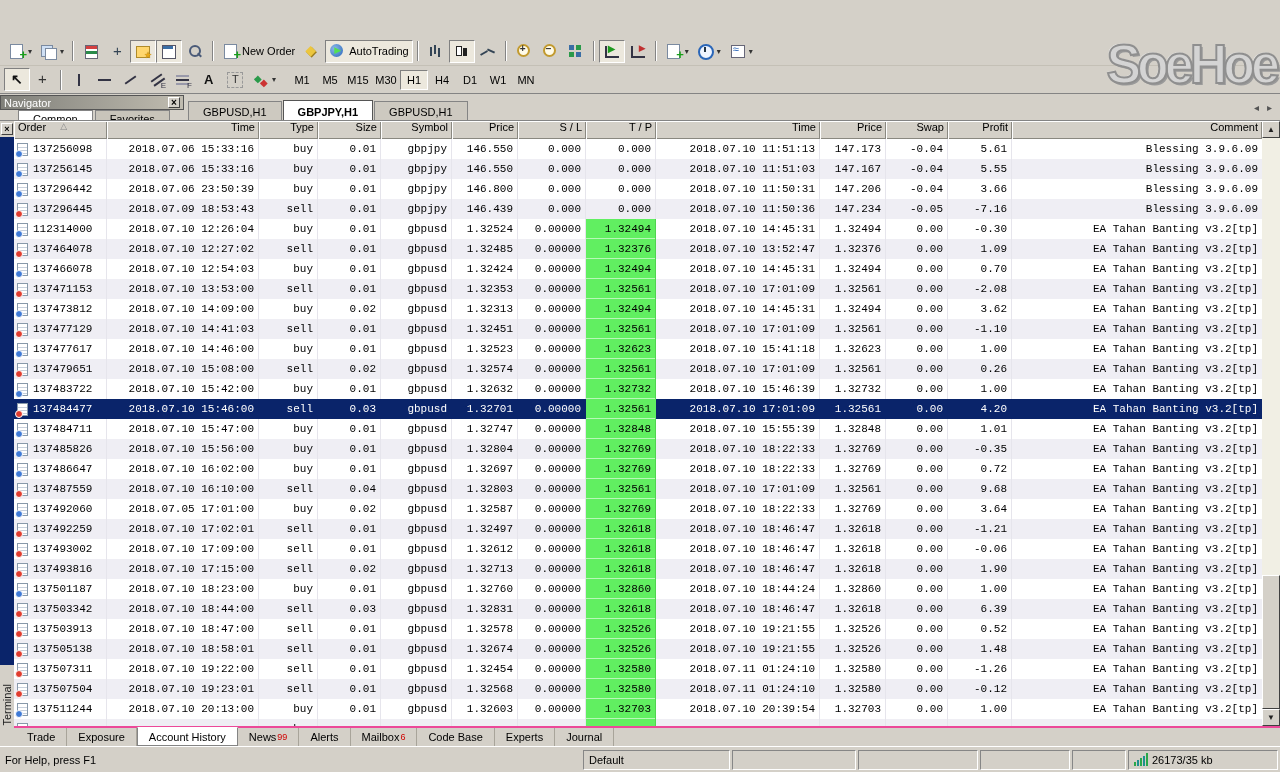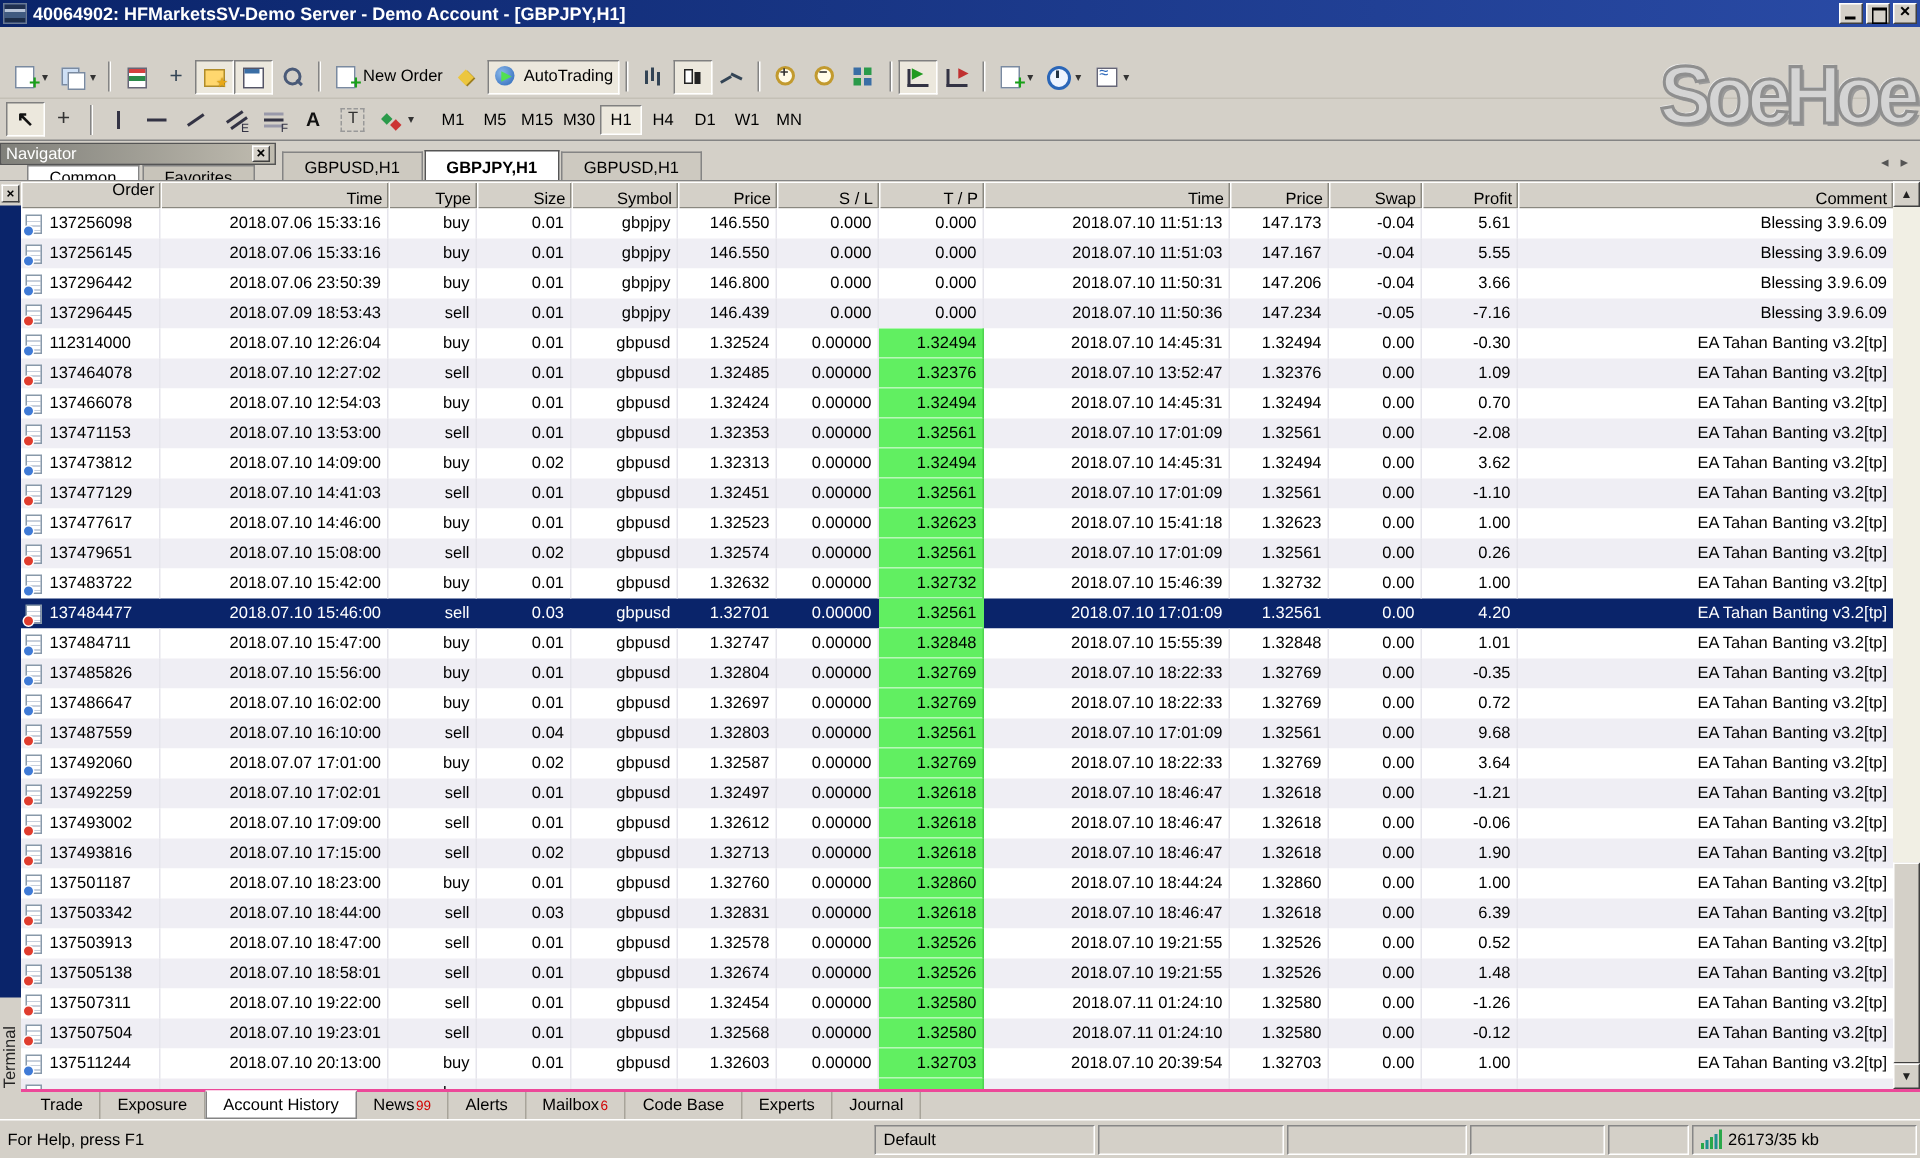--- a/index.html
+++ b/index.html
@@ -167,15 +167,6 @@
 
 <div class="screen">
 
-  <div class="titlebar">
-    <span class="app-icon"></span>
-    <span class="titletext">40064902: HFMarketsSV-Demo Server - Demo Account - [GBPJPY,H1]</span>
-    <span class="winbtns">
-      <span class="wbtn minimize"></span>
-      <span class="wbtn maximize"></span>
-      <span class="wbtn close"></span>
-    </span>
-  </div>
 
 
   <div class="toolbar1">

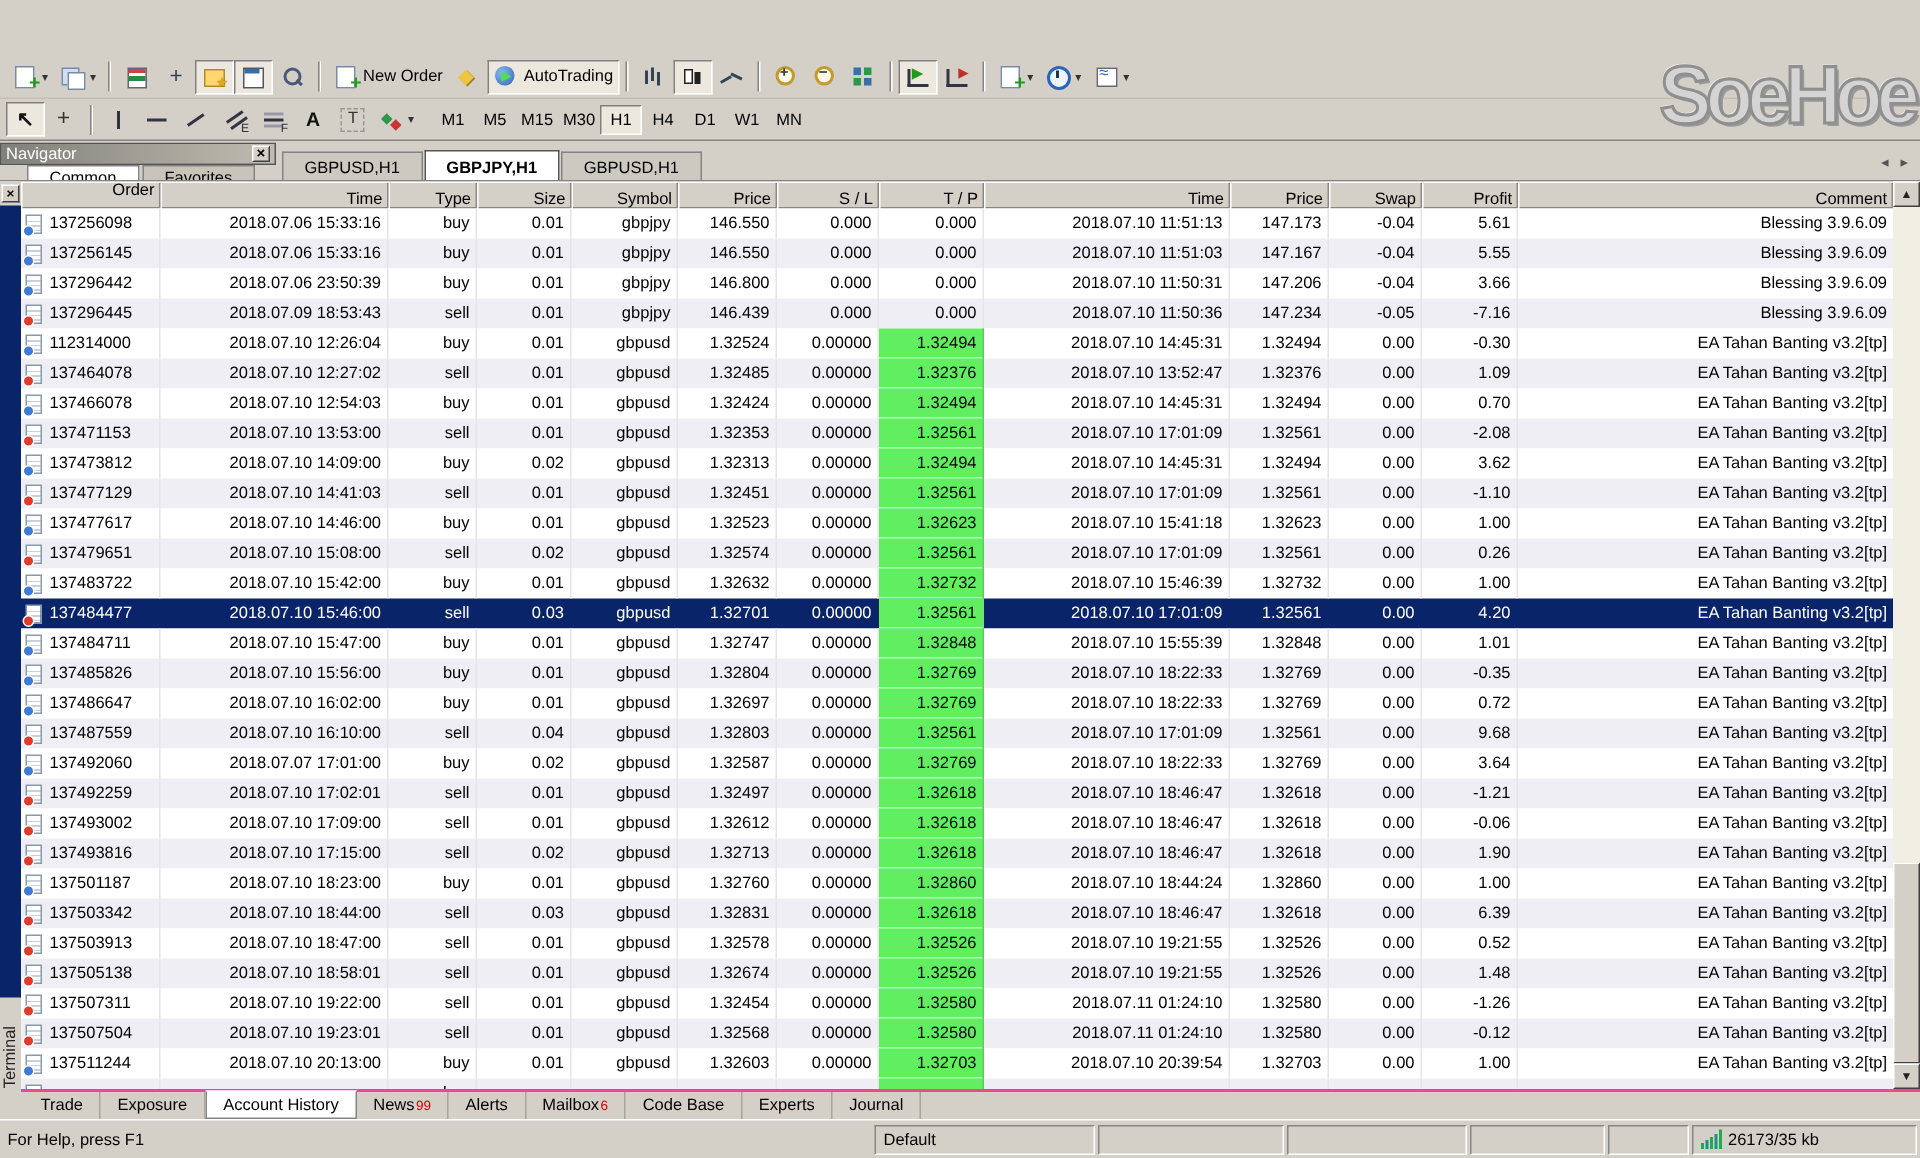--- a/index.html
+++ b/index.html
@@ -117,7 +117,7 @@
   .lstrip .vlabel span{writing-mode:vertical-rl;transform:rotate(180deg);font-size:11px;color:#222;}
 
   .thead{position:absolute;left:14px;top:0;width:1248px;height:18px;display:flex;}
-  .hcell{height:18px;background:#d4d0c8;box-shadow:inset 1px 1px #fff,inset -1px -1px #8a8880;display:flex;align-items:flex-end;justify-content:flex-end;padding:0 4px;font-size:11px;overflow:hidden;white-space:nowrap;flex-direction:column;}
+  .hcell{height:18px;background:#d4d0c8;box-shadow:inset 1px 1px #fff,inset -1px -1px #8a8880;display:flex;align-items:flex-start;justify-content:flex-end;padding:0 4px;font-size:11px;overflow:hidden;white-space:nowrap;}
   .hcell.first{justify-content:flex-start;gap:14px;}
   .sort{color:#888;font-size:9px;}
 

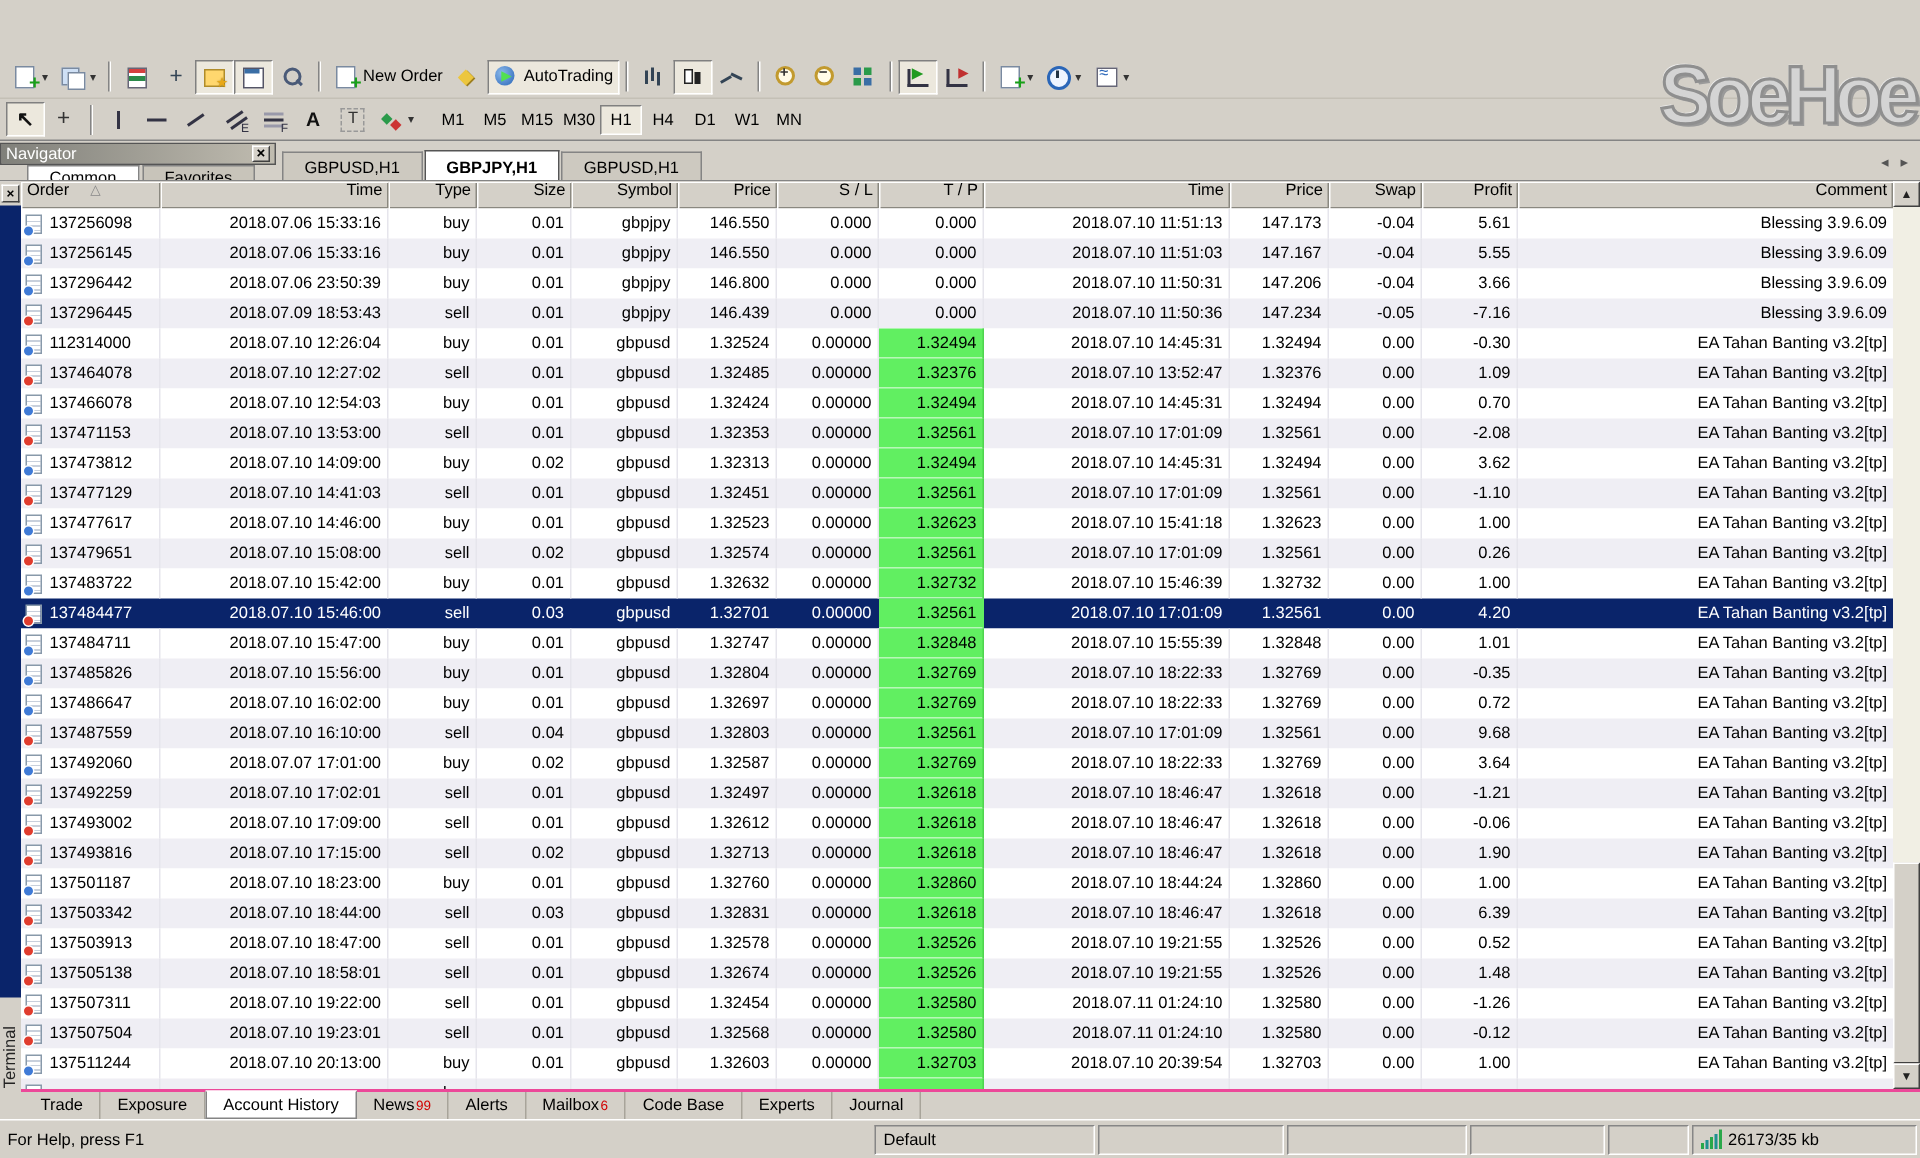--- a/index.html
+++ b/index.html
@@ -122,7 +122,7 @@
   .sort{color:#888;font-size:9px;}
 
   .tbody{position:absolute;left:14px;top:18px;width:1248px;height:587px;overflow:hidden;background:#fff;}
-  .trow{display:flex;height:20px;background:#fff;}
+  .trow{display:flex;height:20px;background:#fff;font-family:Liberation Mono, monospace;}
   .trow.alt{background:#efeef4;}
   .trow.selected{background:#0a246a;color:#fff;}
   .cell{height:20px;line-height:20px;text-align:right;padding:0 4px;border-right:1px solid #e6e5ec;overflow:hidden;white-space:nowrap;font-size:11px;}

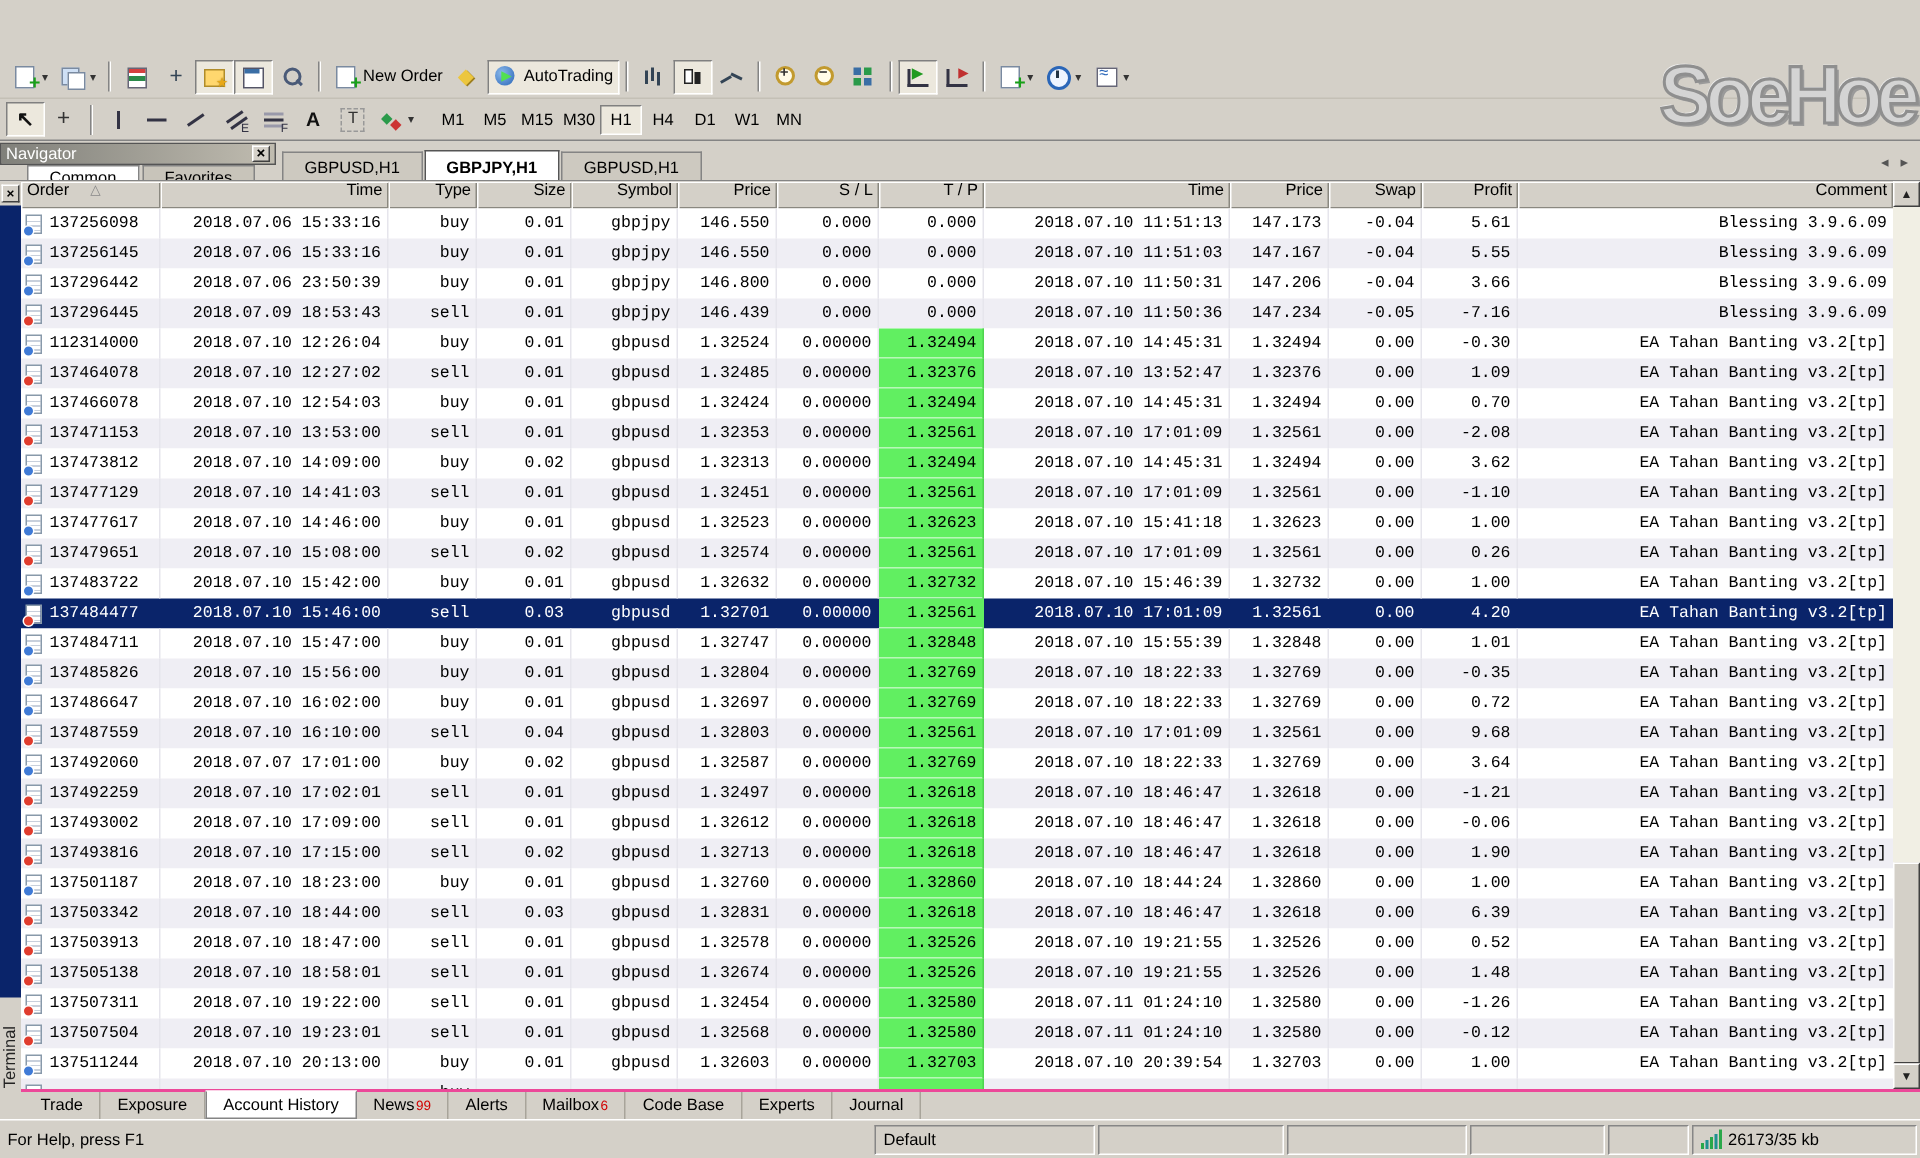--- a/index.html
+++ b/index.html
@@ -692,7 +692,7 @@
             <span class="doc-icon buy"></span>
             <span>137492060</span>
           </div>
-          <div class="cell col1">2018.07.07 17:01:00</div>
+          <div class="cell col1">2018.07.05 17:01:00</div>
           <div class="cell col2">buy</div>
           <div class="cell col3">0.02</div>
           <div class="cell col4">gbpusd</div>

